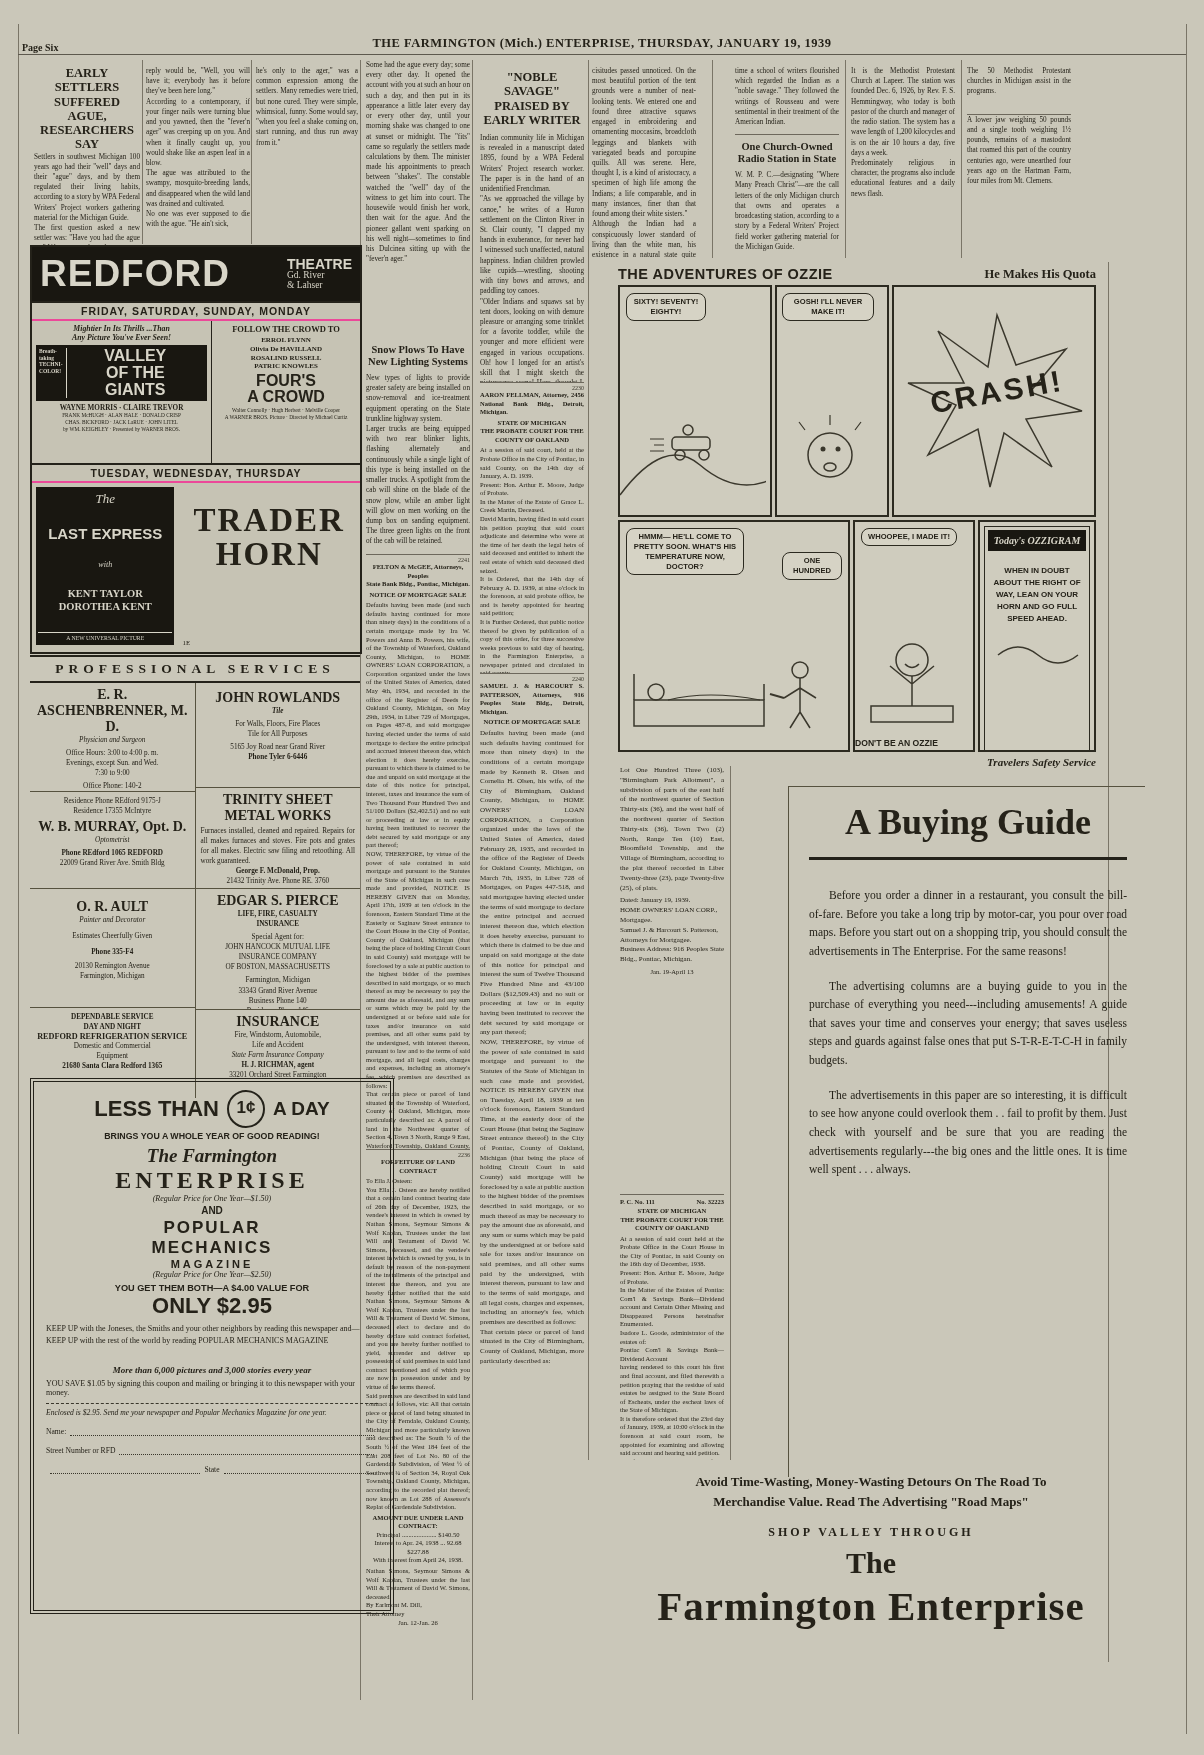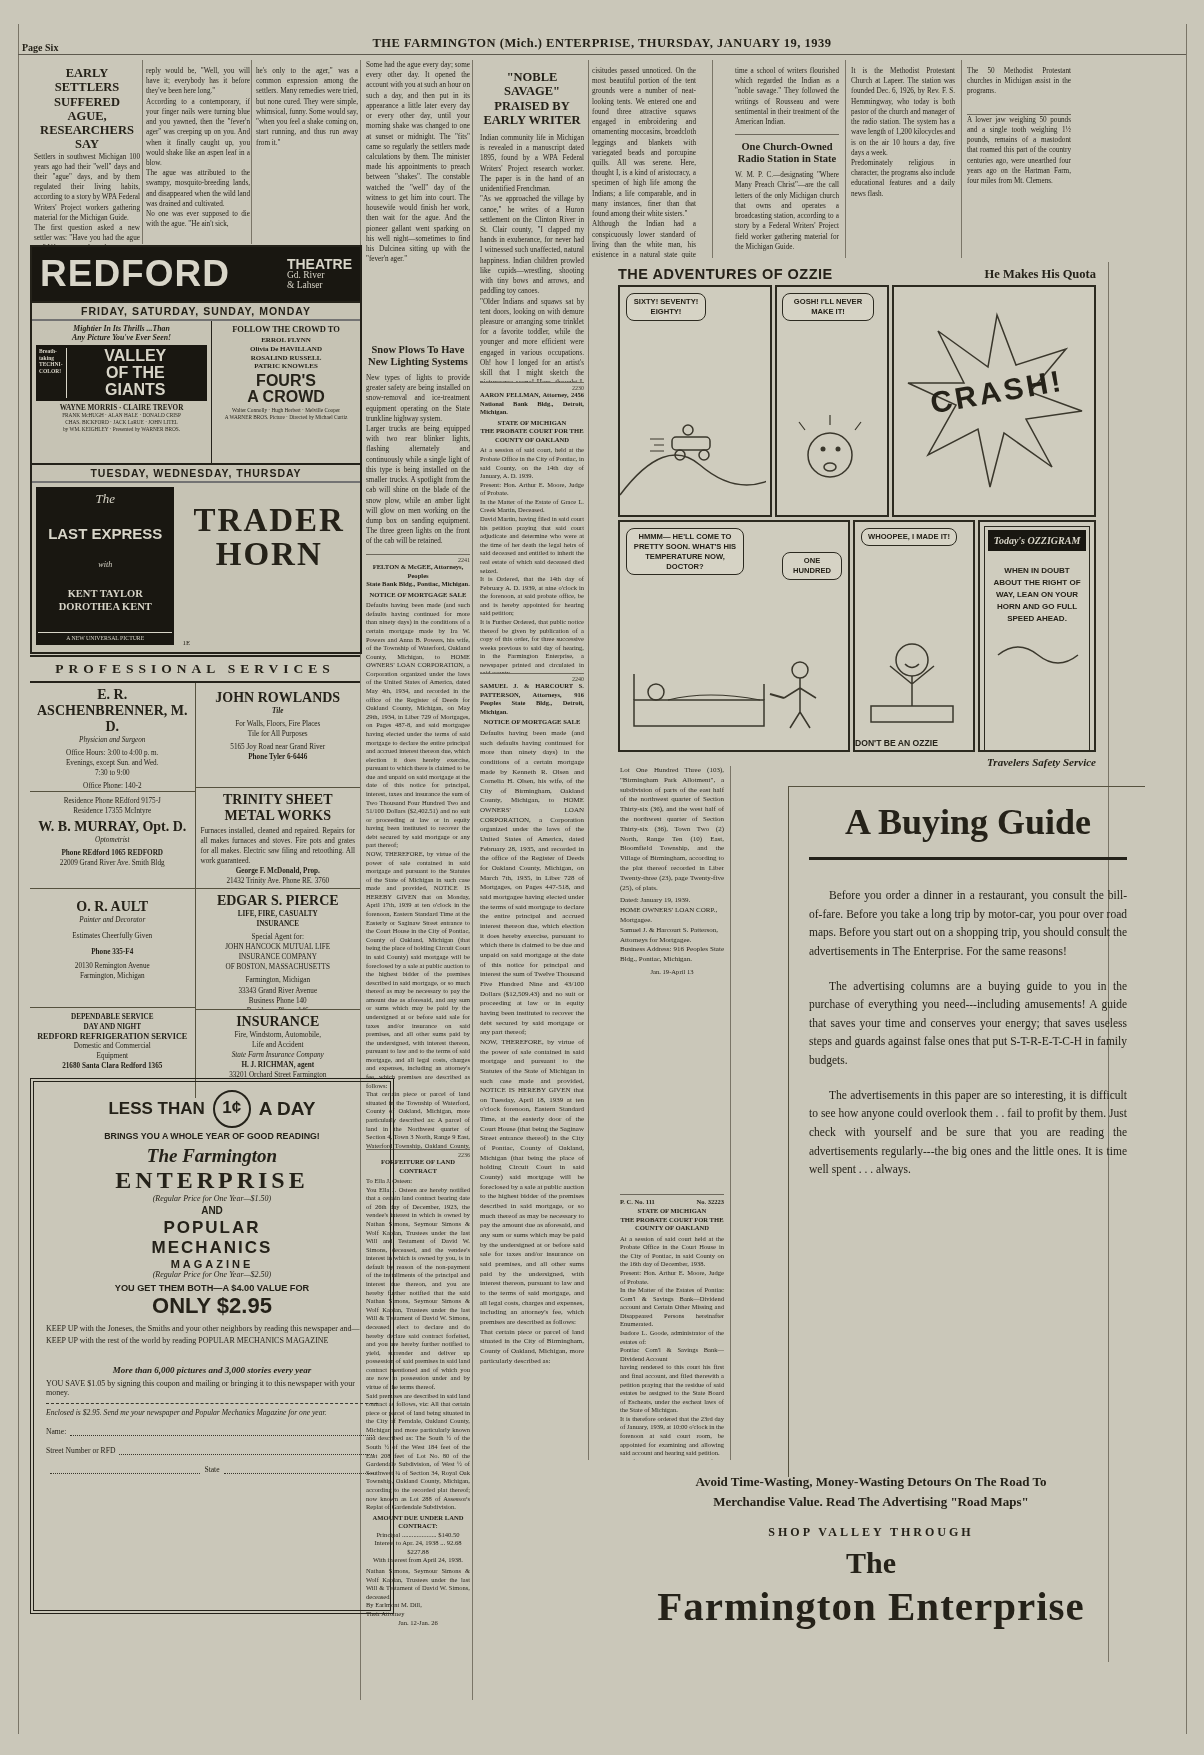--- a/index.html
+++ b/index.html
@@ -20,7 +20,7 @@
   
   .rf-banner{display:flex;align-items:center;justify-content:space-between;padding:2px 8px;height:50px}
   .rf-name{font-family:"Liberation Sans",sans-serif;font-weight:bold;font-size:37px;letter-spacing:1px}
-  .rf-days{border-top:2px solid #24221a;border-bottom:2px solid #737373;font-weight:bold;text-align:center;font-size:10.5px;padding:2px 0;letter-spacing:1px;font-family:"Liberation Sans",sans-serif}
+  .rf-days{border-top:2px solid #24221a;border-bottom:2px solid #ec4899;font-weight:bold;text-align:center;font-size:10.5px;padding:2px 0;letter-spacing:1px;font-family:"Liberation Sans",sans-serif}
   .rf-row{display:flex}
   .cell{padding:3px 4px}
   

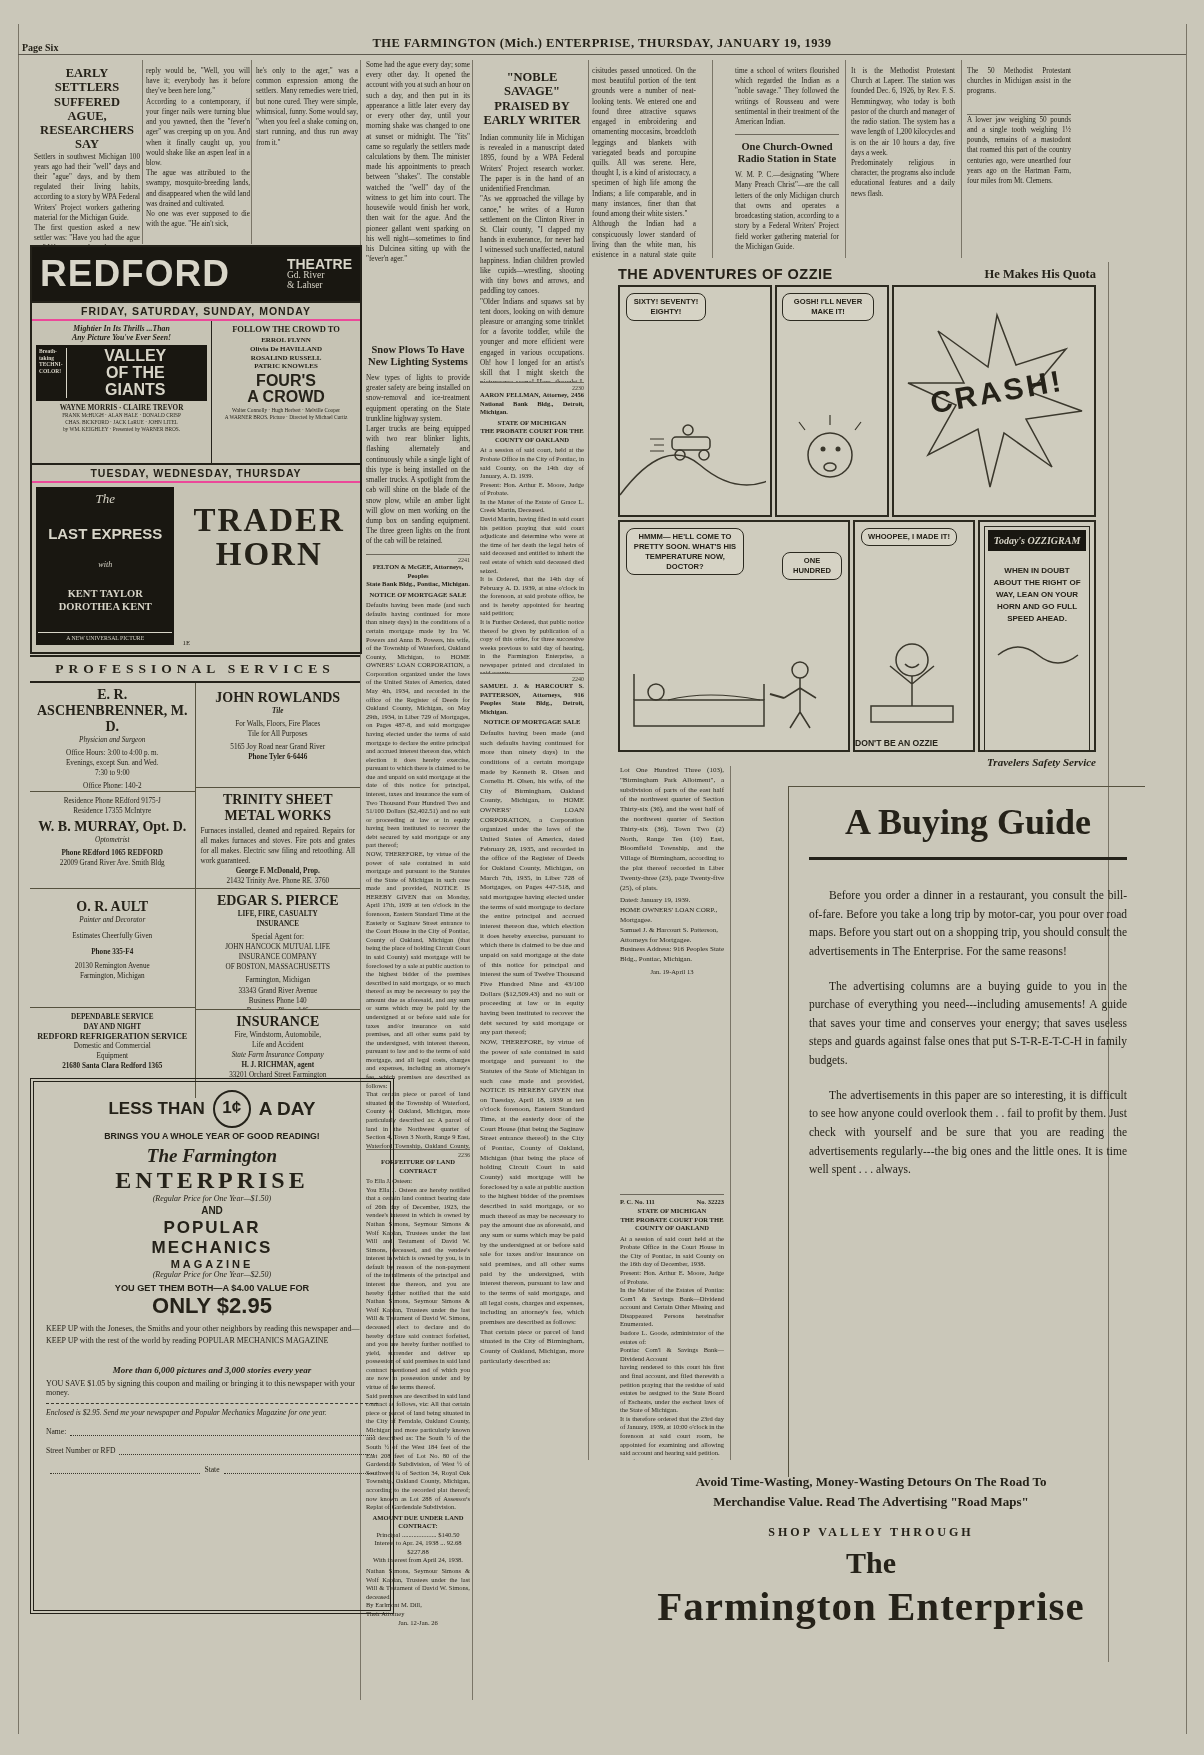--- a/index.html
+++ b/index.html
@@ -329,7 +329,7 @@
 
 <div class="abs sans" style="left:30px;top:1078px;width:332px;height:512px;border:4px double #24221a;padding:8px 12px;text-align:center">
   <div style="display:flex;align-items:center;justify-content:center;gap:8px">
-    <span class="b" style="font-size:17px">LESS THAN</span>
+    <span class="b" style="font-size:22px">LESS THAN</span>
     <span class="b" style="font-size:17px;border:2px solid #24221a;border-radius:50%;width:34px;height:34px;line-height:32px;display:inline-block">1¢</span>
     <span class="b" style="font-size:19px">A DAY</span>
   </div>

